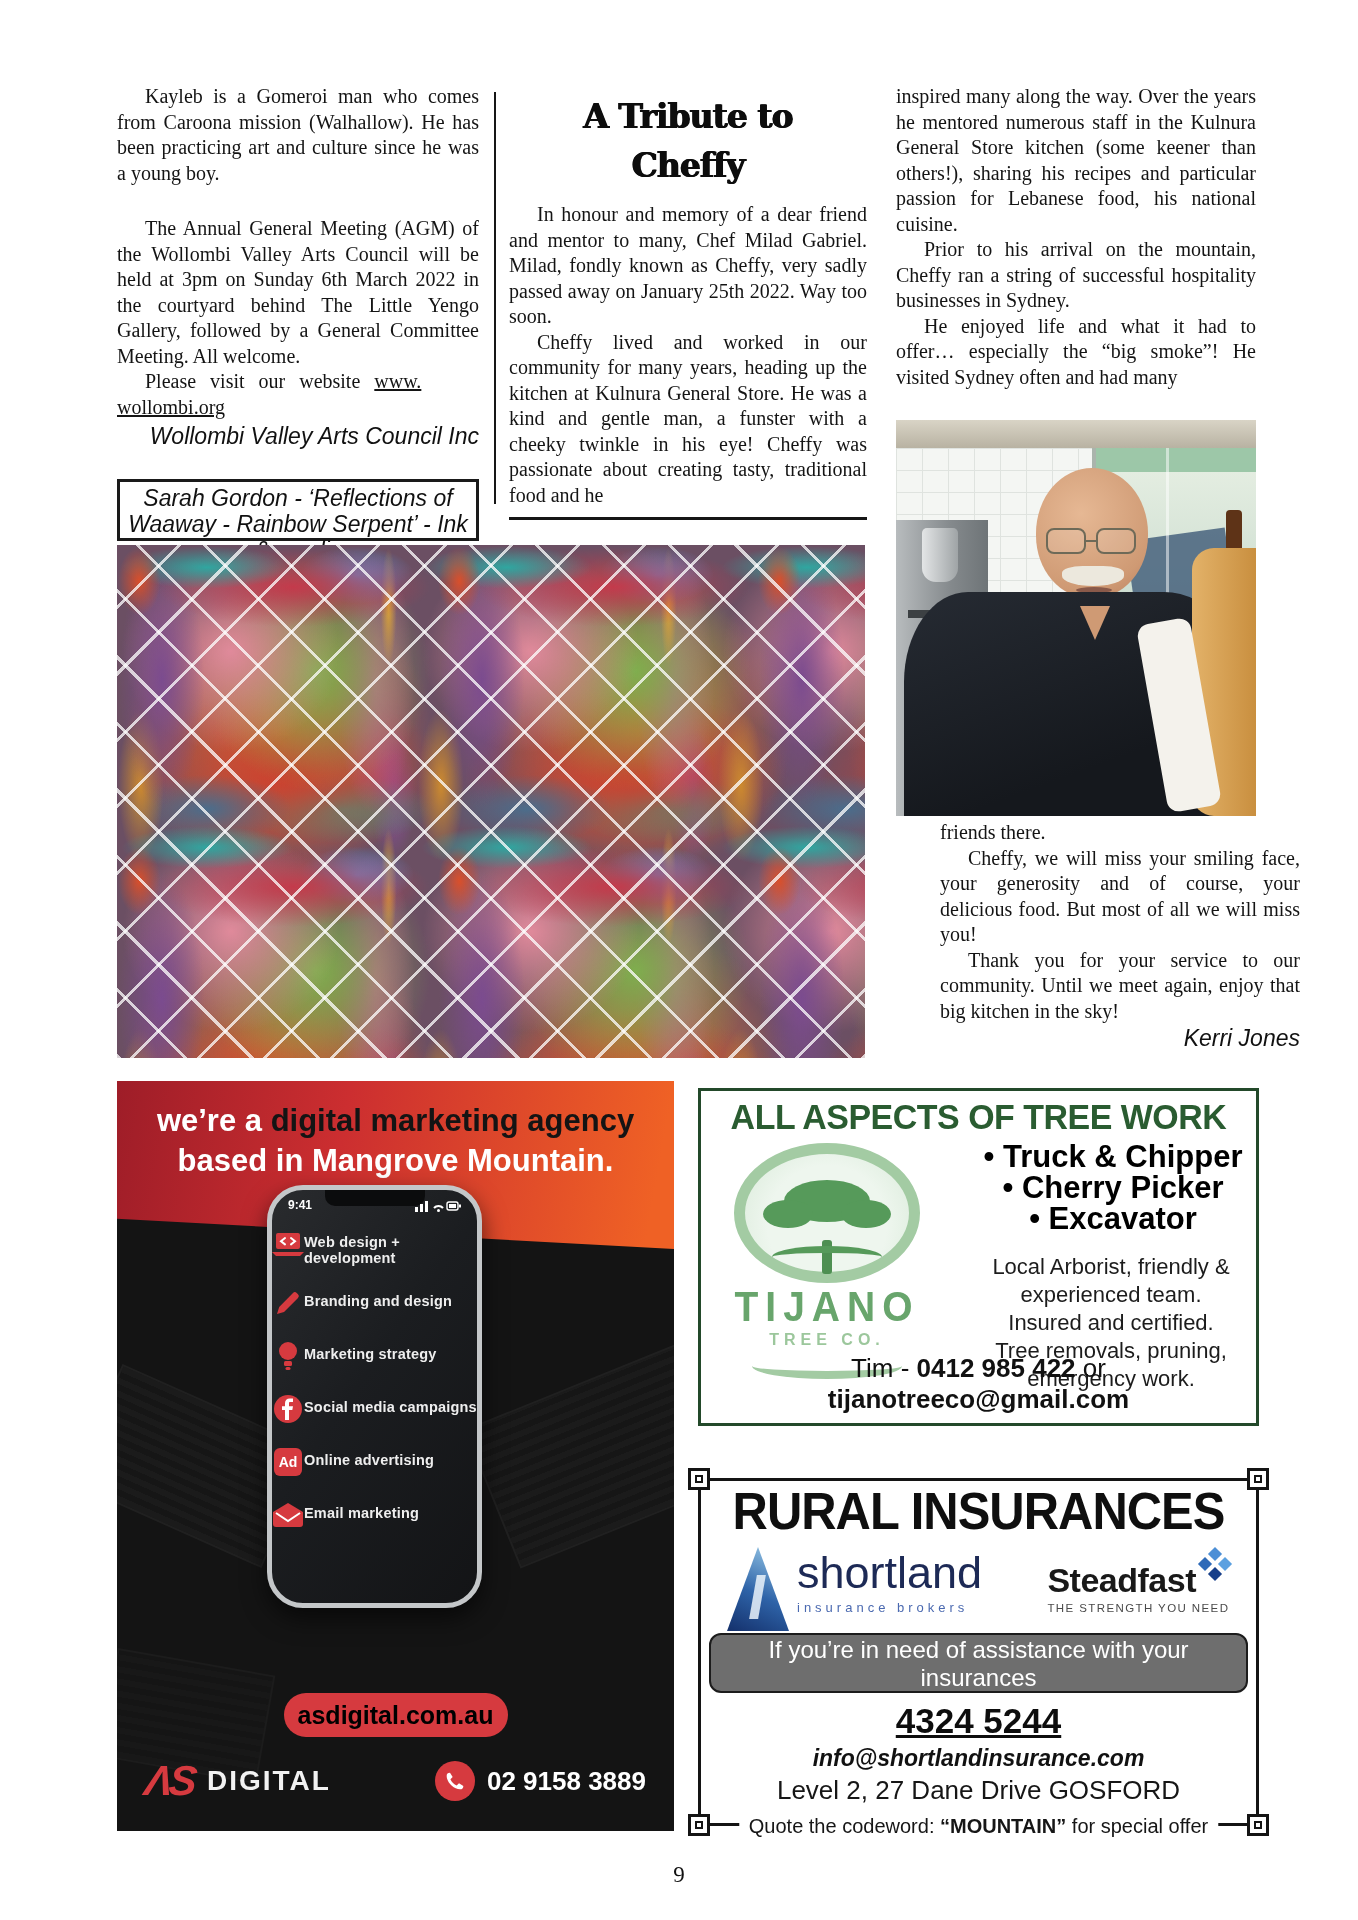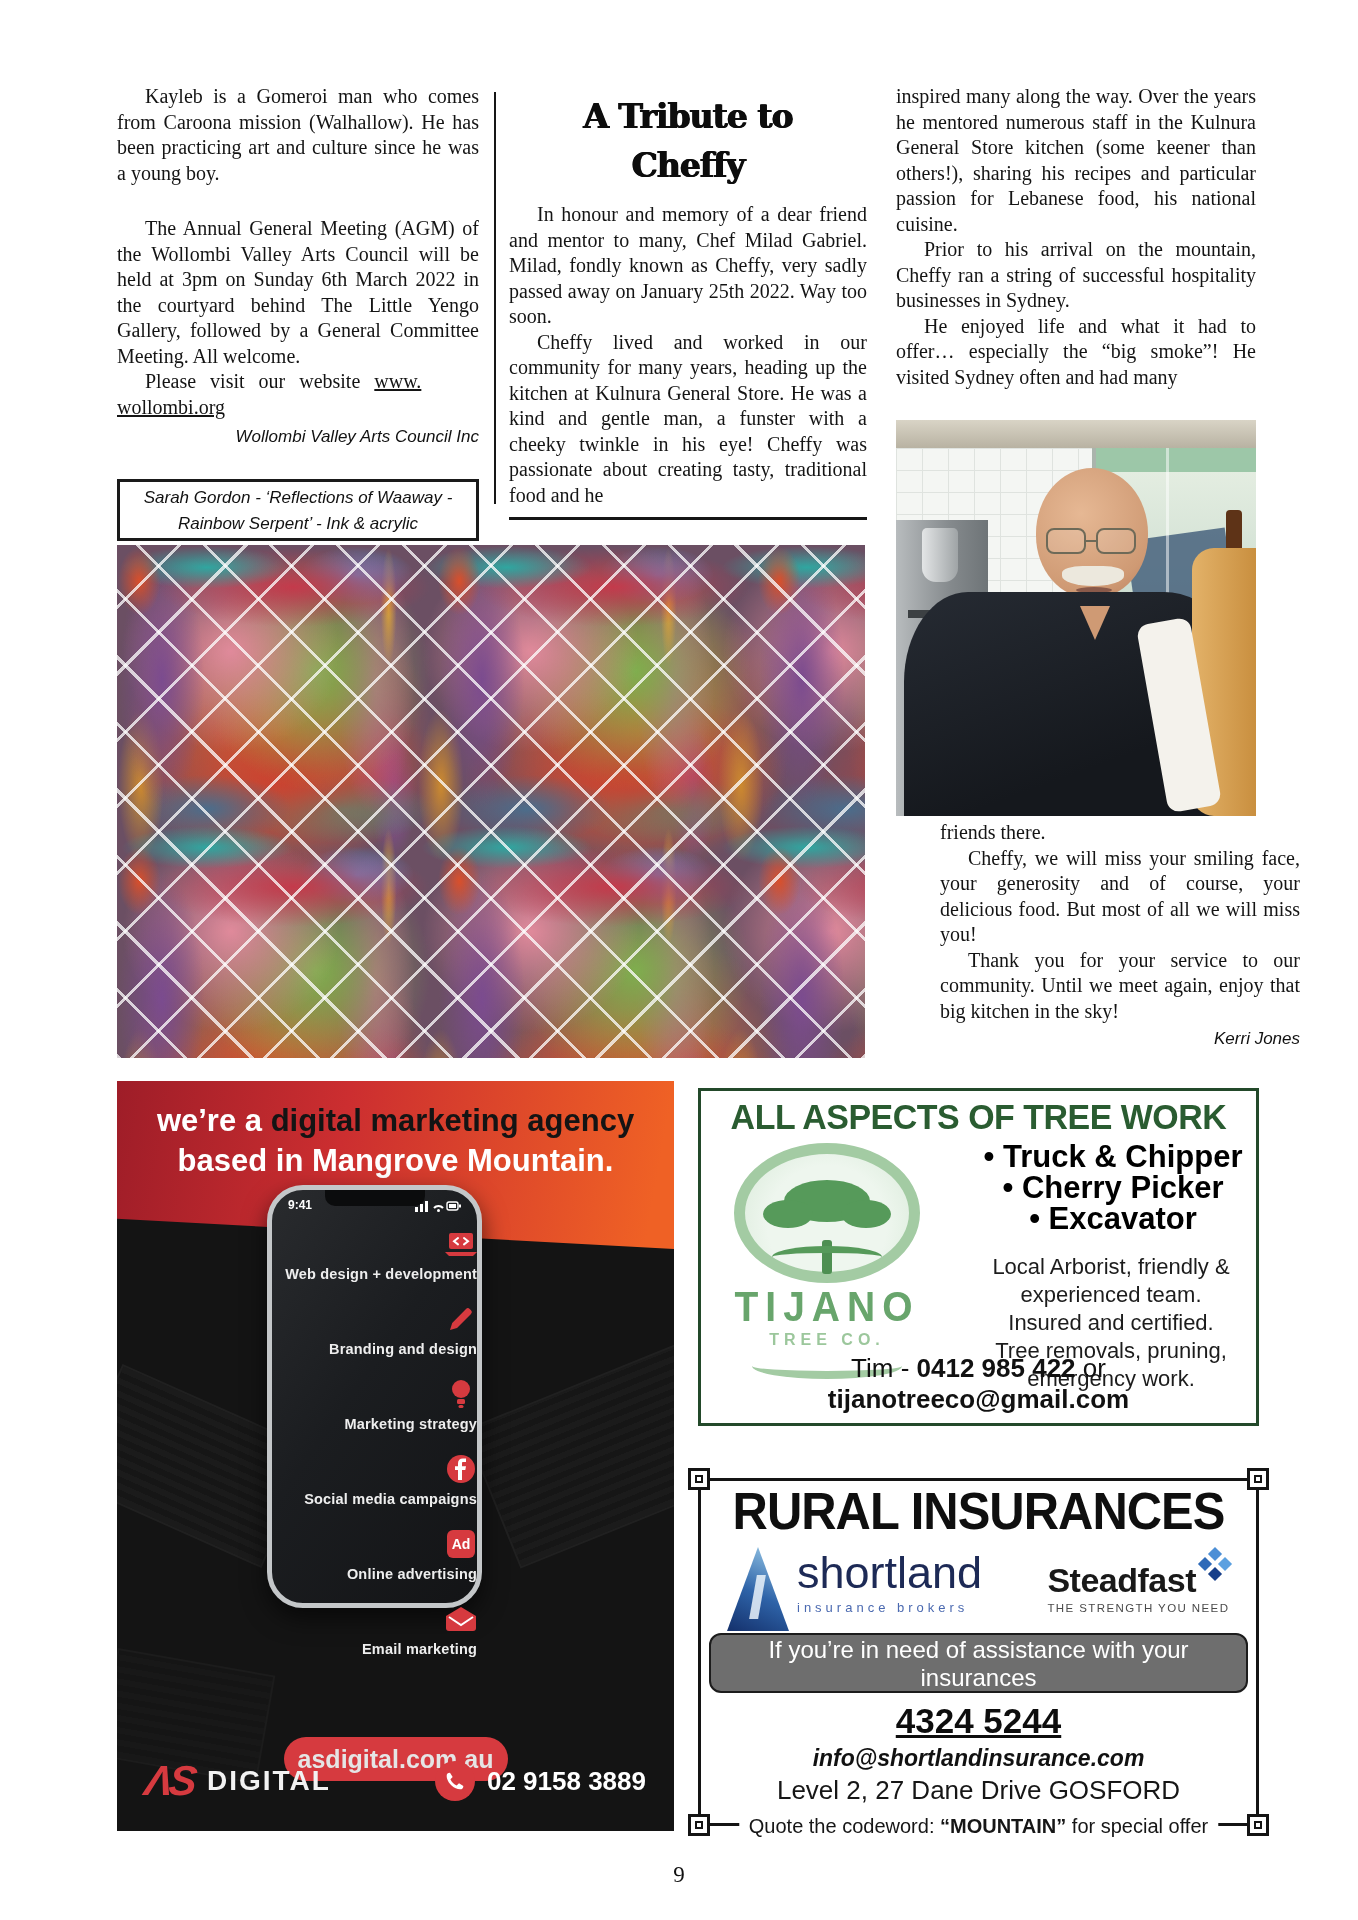--- a/index.html
+++ b/index.html
@@ -25,7 +25,7 @@
     text-shadow:0.6px 0 0 #0d0d0d, -0.6px 0 0 #0d0d0d;
     margin-bottom:12px;
   }
-  .ital-sans { font-family:"Liberation Sans", sans-serif; font-style:italic; font-size:17px; color:#111; }
+  .ital-sans { font-family:"Liberation Sans", sans-serif; font-style:italic; font-size:23px; color:#111; }
   .attribution { text-align:right; margin-top:4px; }
   .byline { text-align:right; margin-top:2px; }
   #caption-box {

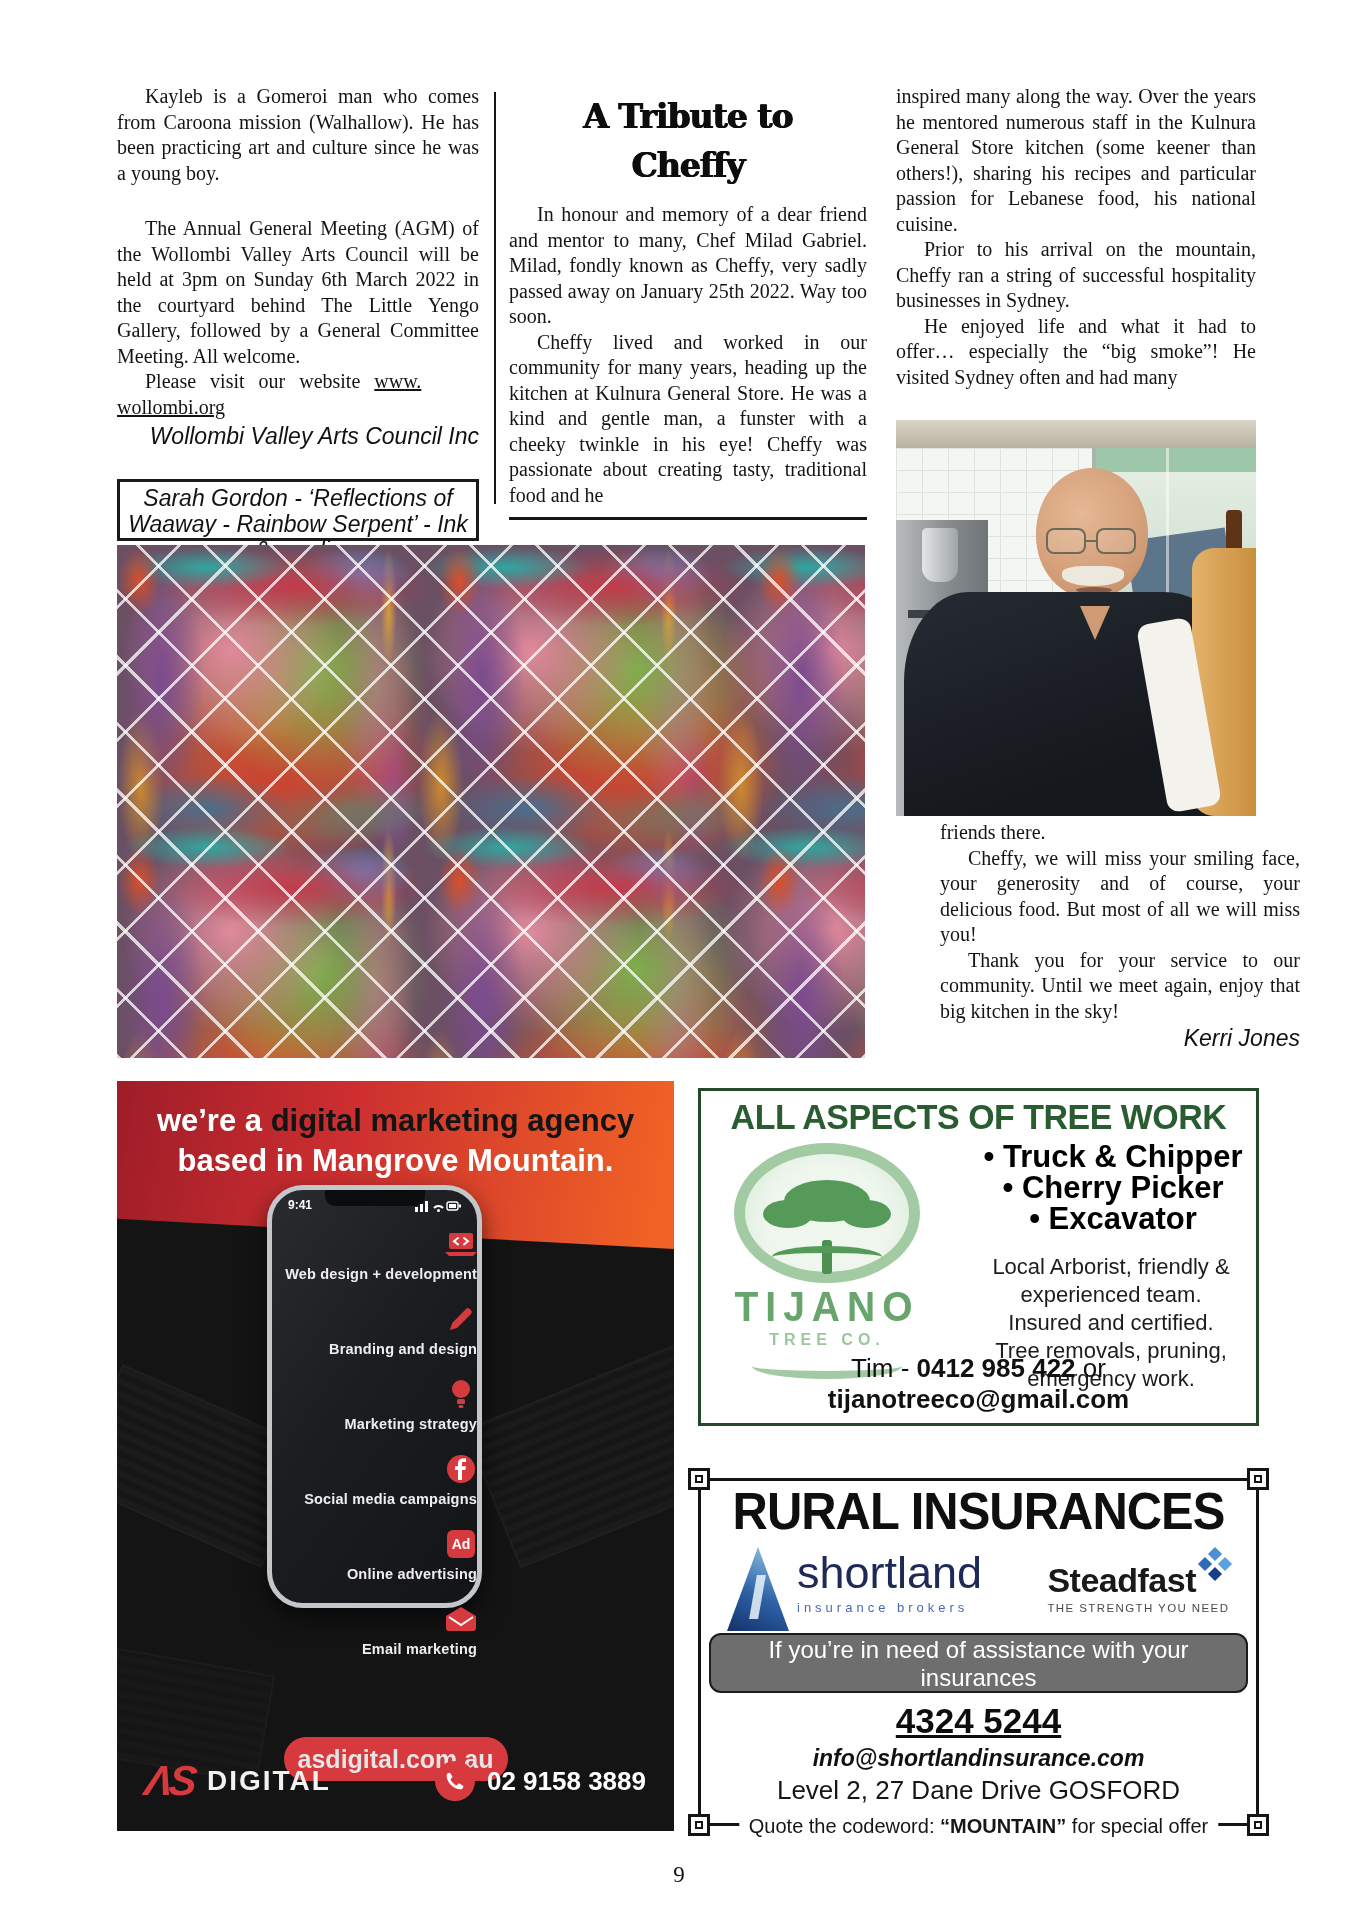--- a/index.html
+++ b/index.html
@@ -80,7 +80,7 @@
   #phone-status { position:absolute; top:8px; left:0; width:100%; padding:0 16px;
     display:flex; justify-content:space-between; align-items:center; color:#fff;
     font-size:12px; font-weight:bold; }
-  .svc { display:flex; flex-direction:column; align-items:flex-end; margin-bottom:21px; }
+  .svc { display:flex; align-items:flex-start; margin-bottom:21px; }
   .svc-label { color:#eeeeee; font-size:14.5px; font-weight:bold; margin-top:6px; letter-spacing:.2px; }
   .svc-icon { width:32px; height:32px; display:flex; align-items:center; justify-content:center; }
   #svc-list { position:absolute; top:38px; left:0; width:100%; }

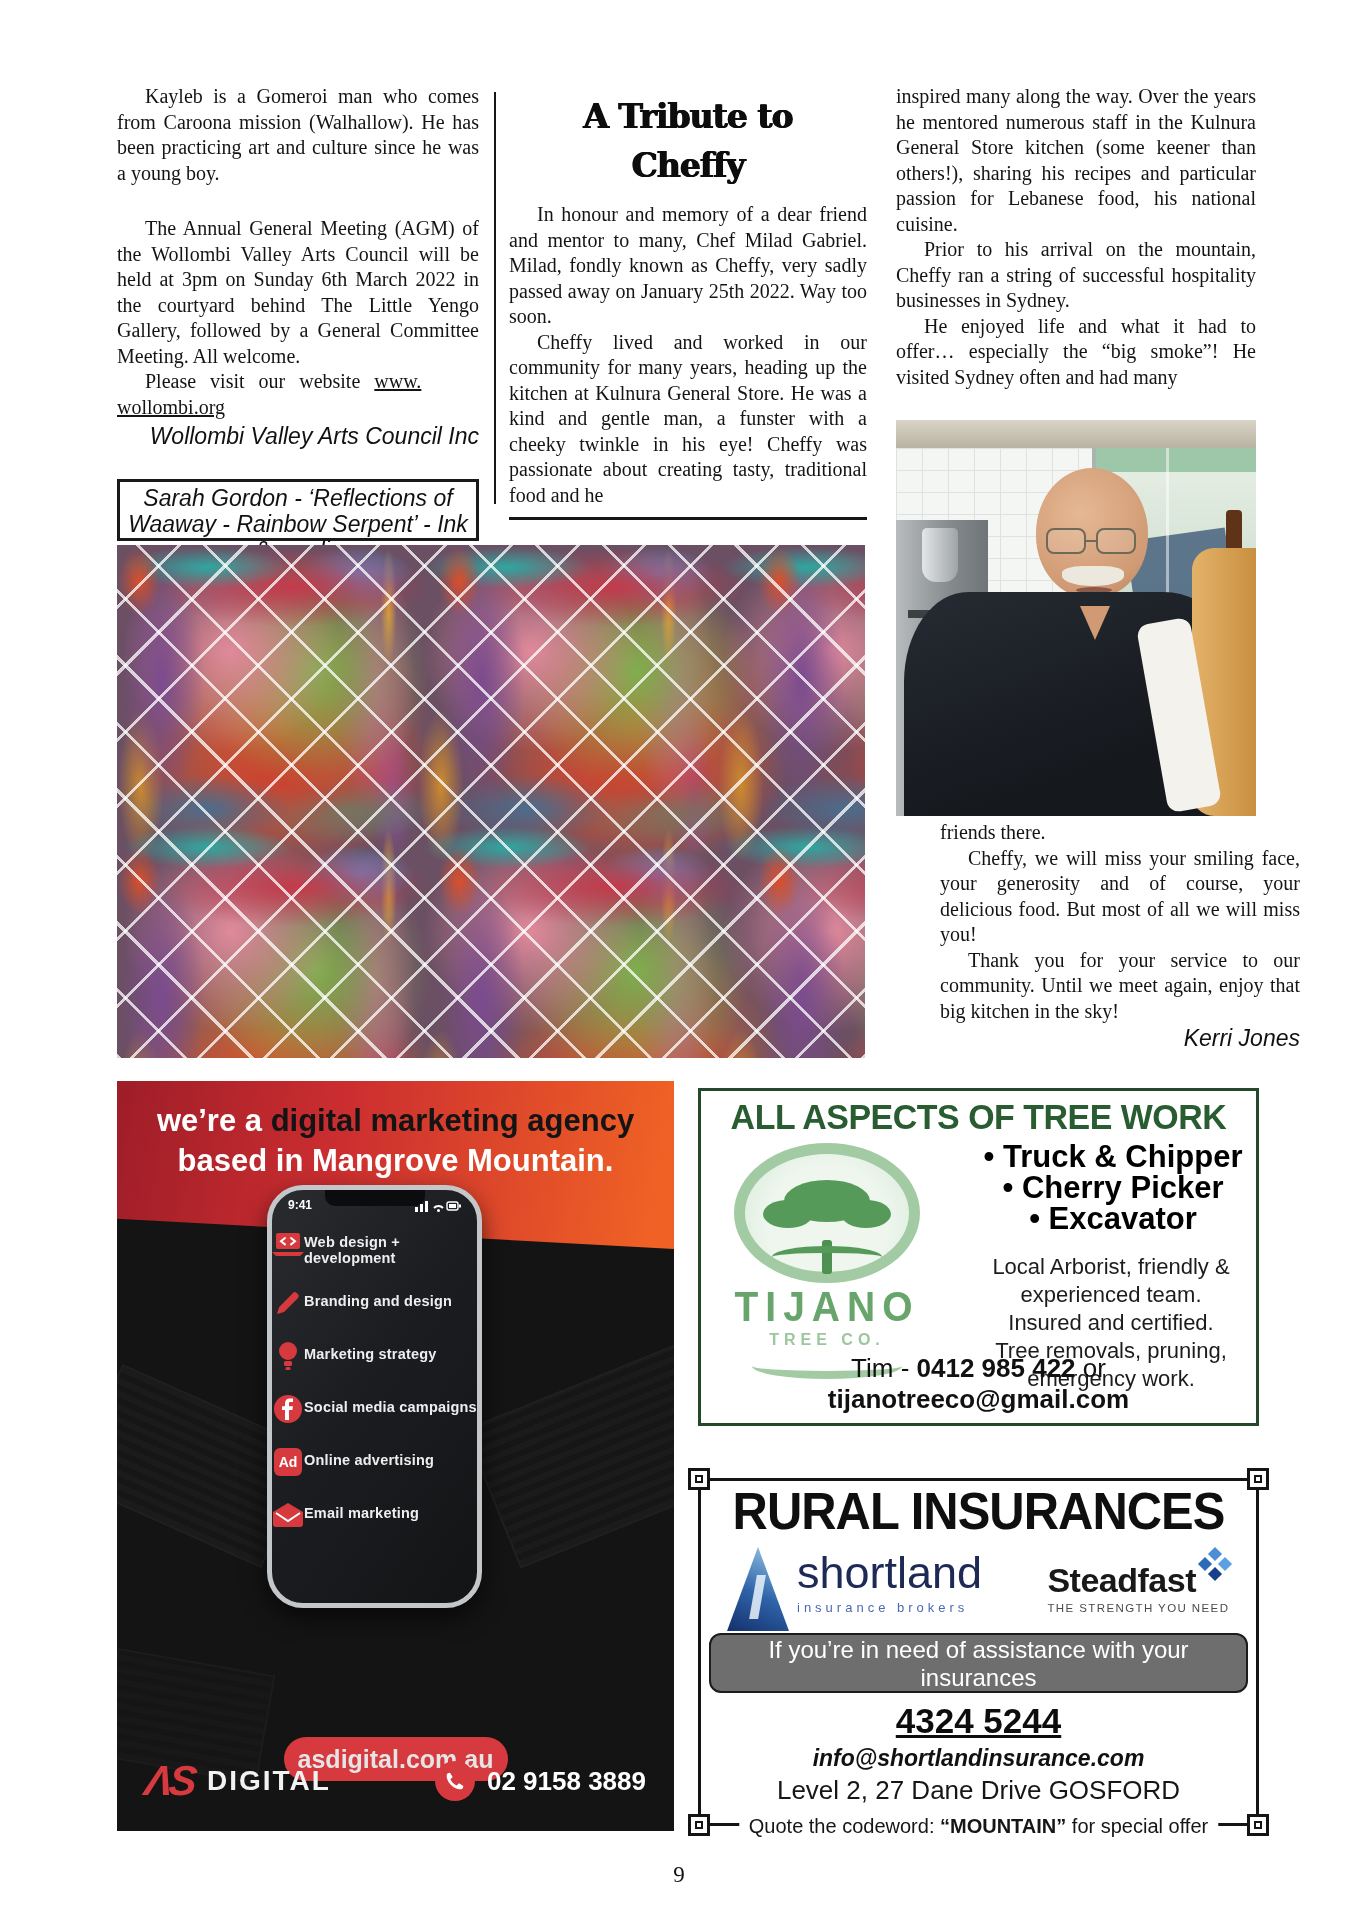--- a/index.html
+++ b/index.html
@@ -86,8 +86,8 @@
   #svc-list { position:absolute; top:38px; left:0; width:100%; }
   .ad-box { width:28px; height:28px; background:#d63a3f; border-radius:6px; color:#fff;
     font-weight:bold; font-size:14px; display:flex; align-items:center; justify-content:center; }
-  #as-pill { position:absolute; left:50%; transform:translateX(-50%); top:656px;
-    width:224px; height:44px; border-radius:22px; background:#d63a3f; color:#e5e5e5;
+  #as-pill { position:absolute; left:50%; transform:translateX(-50%); top:612px;
+    width:224px; height:44px; border-radius:22px; background:#d63a3f; color:#000000;
     font-weight:bold; font-size:25px; display:flex; align-items:center; justify-content:center; }
   #as-bottom { position:absolute; top:676px; left:0; width:100%; padding:0 28px;
     display:flex; align-items:center; justify-content:space-between; }

